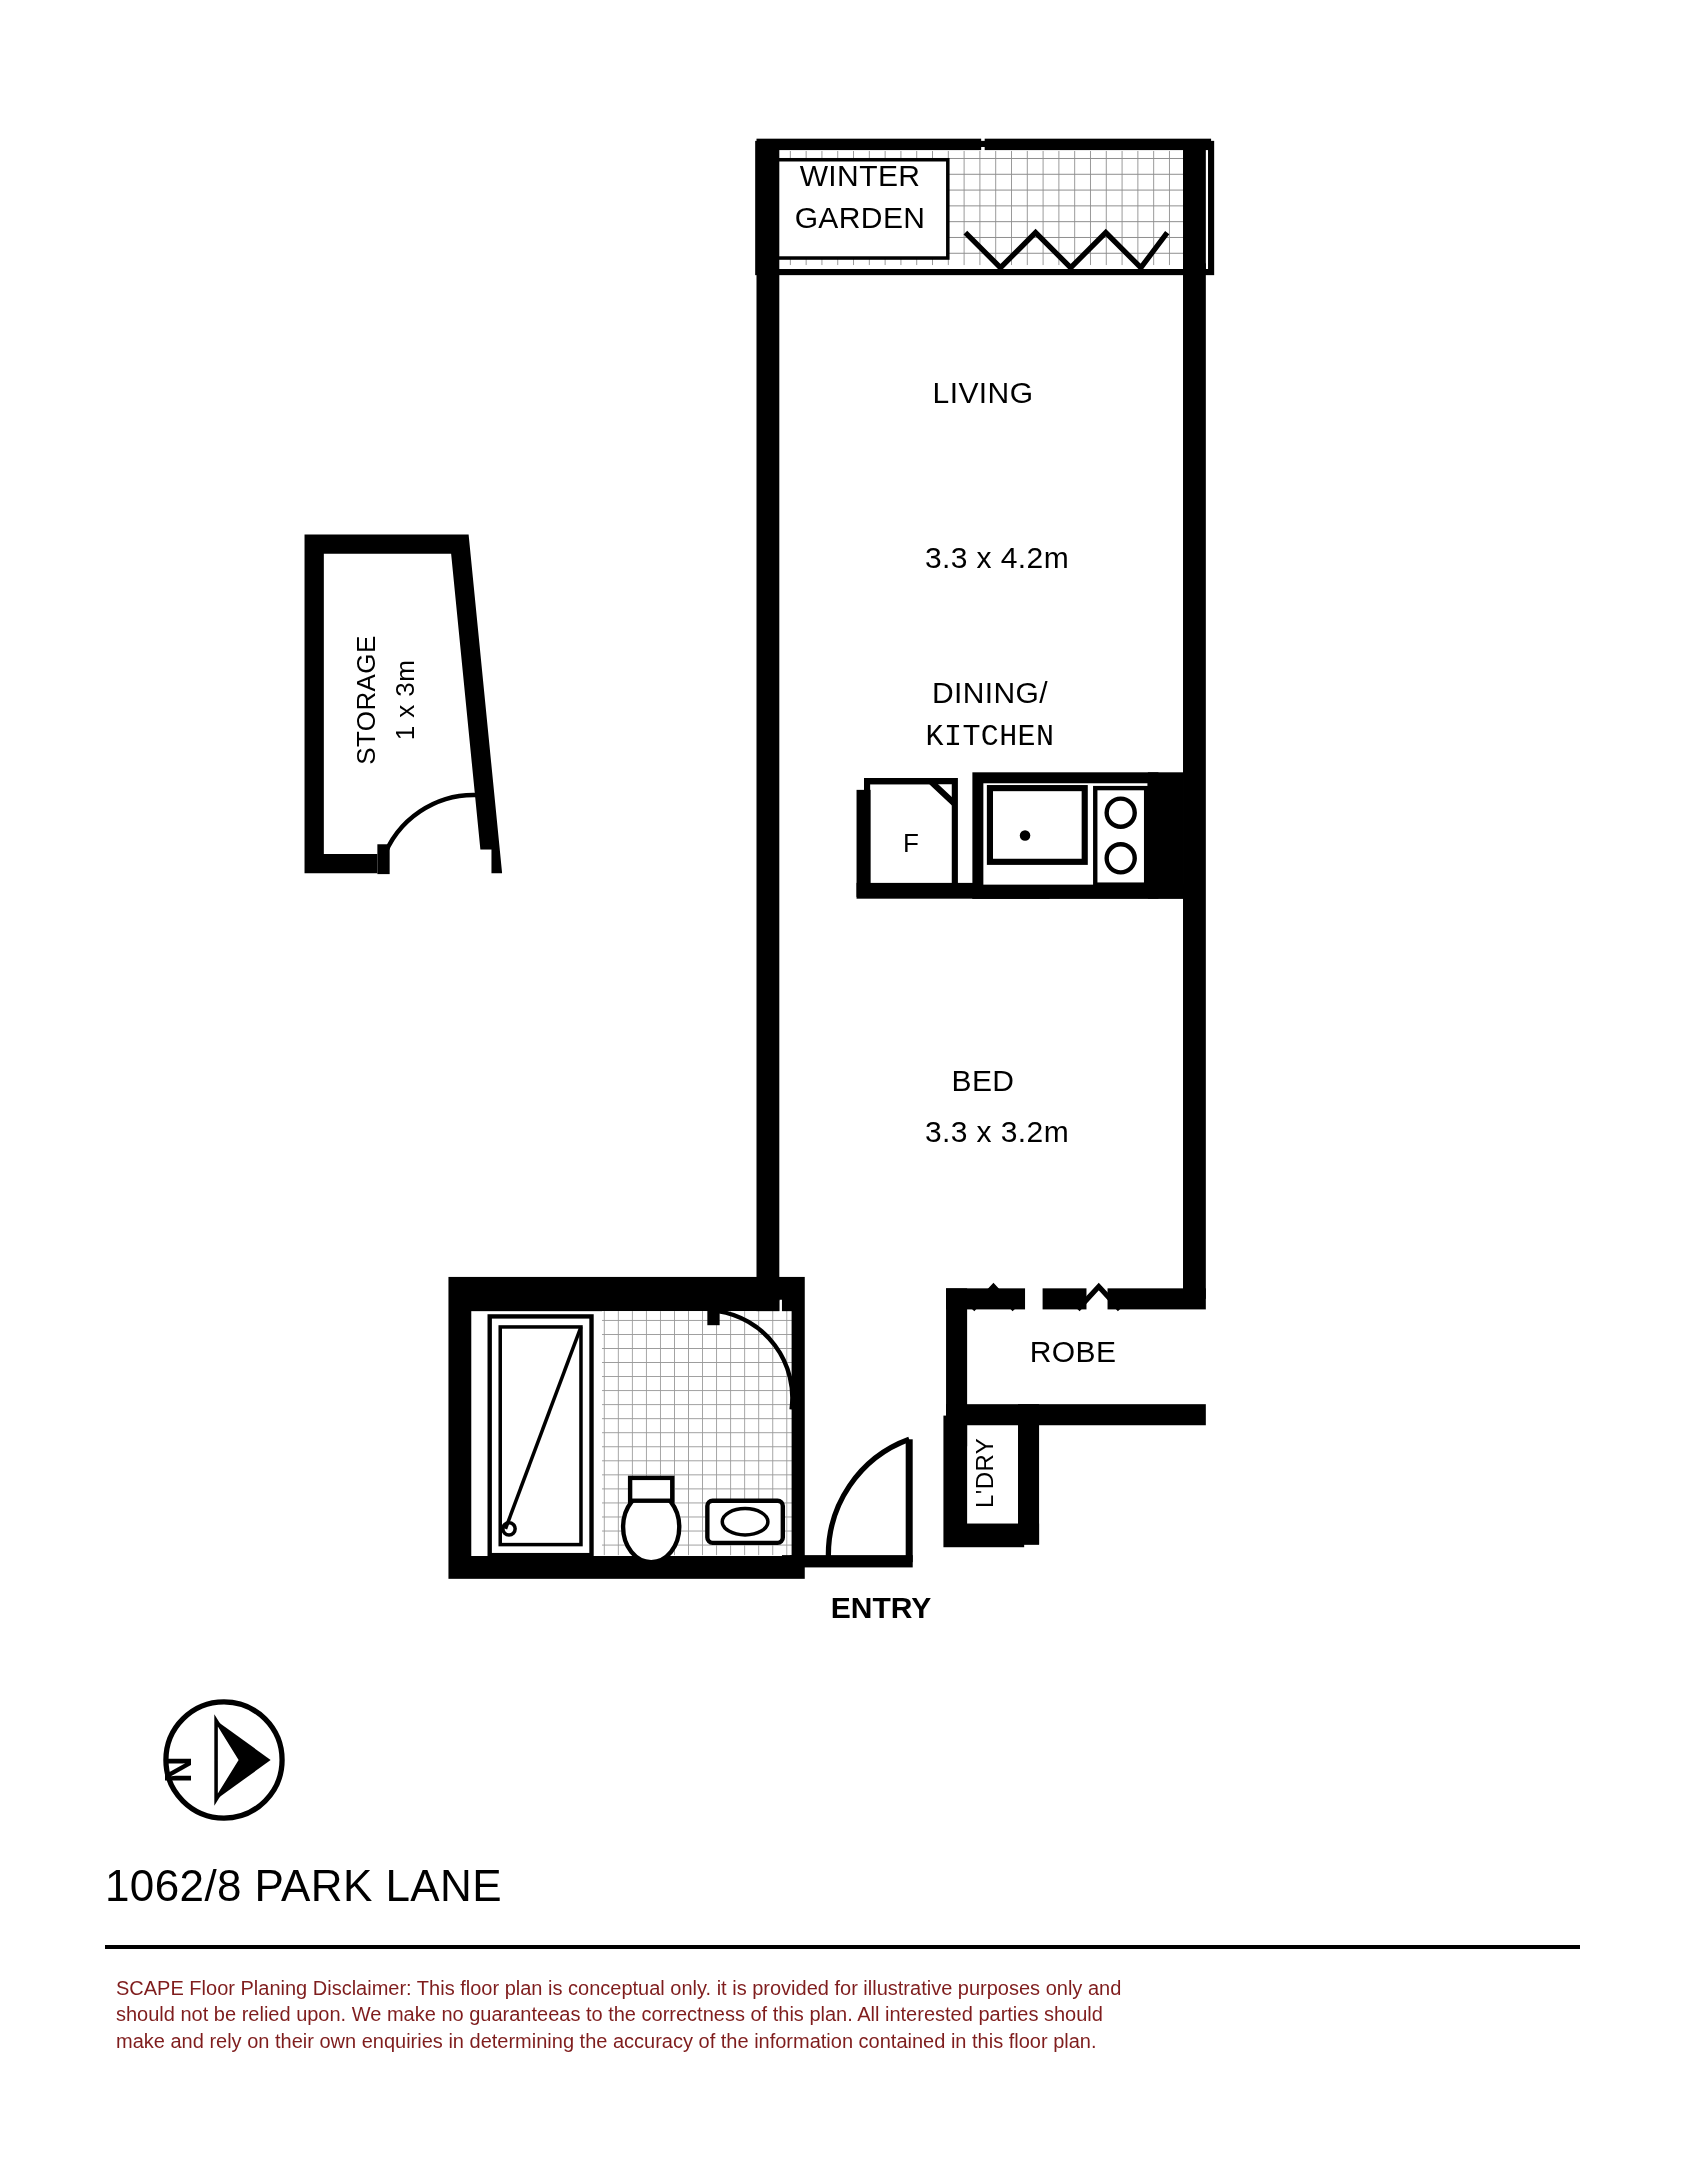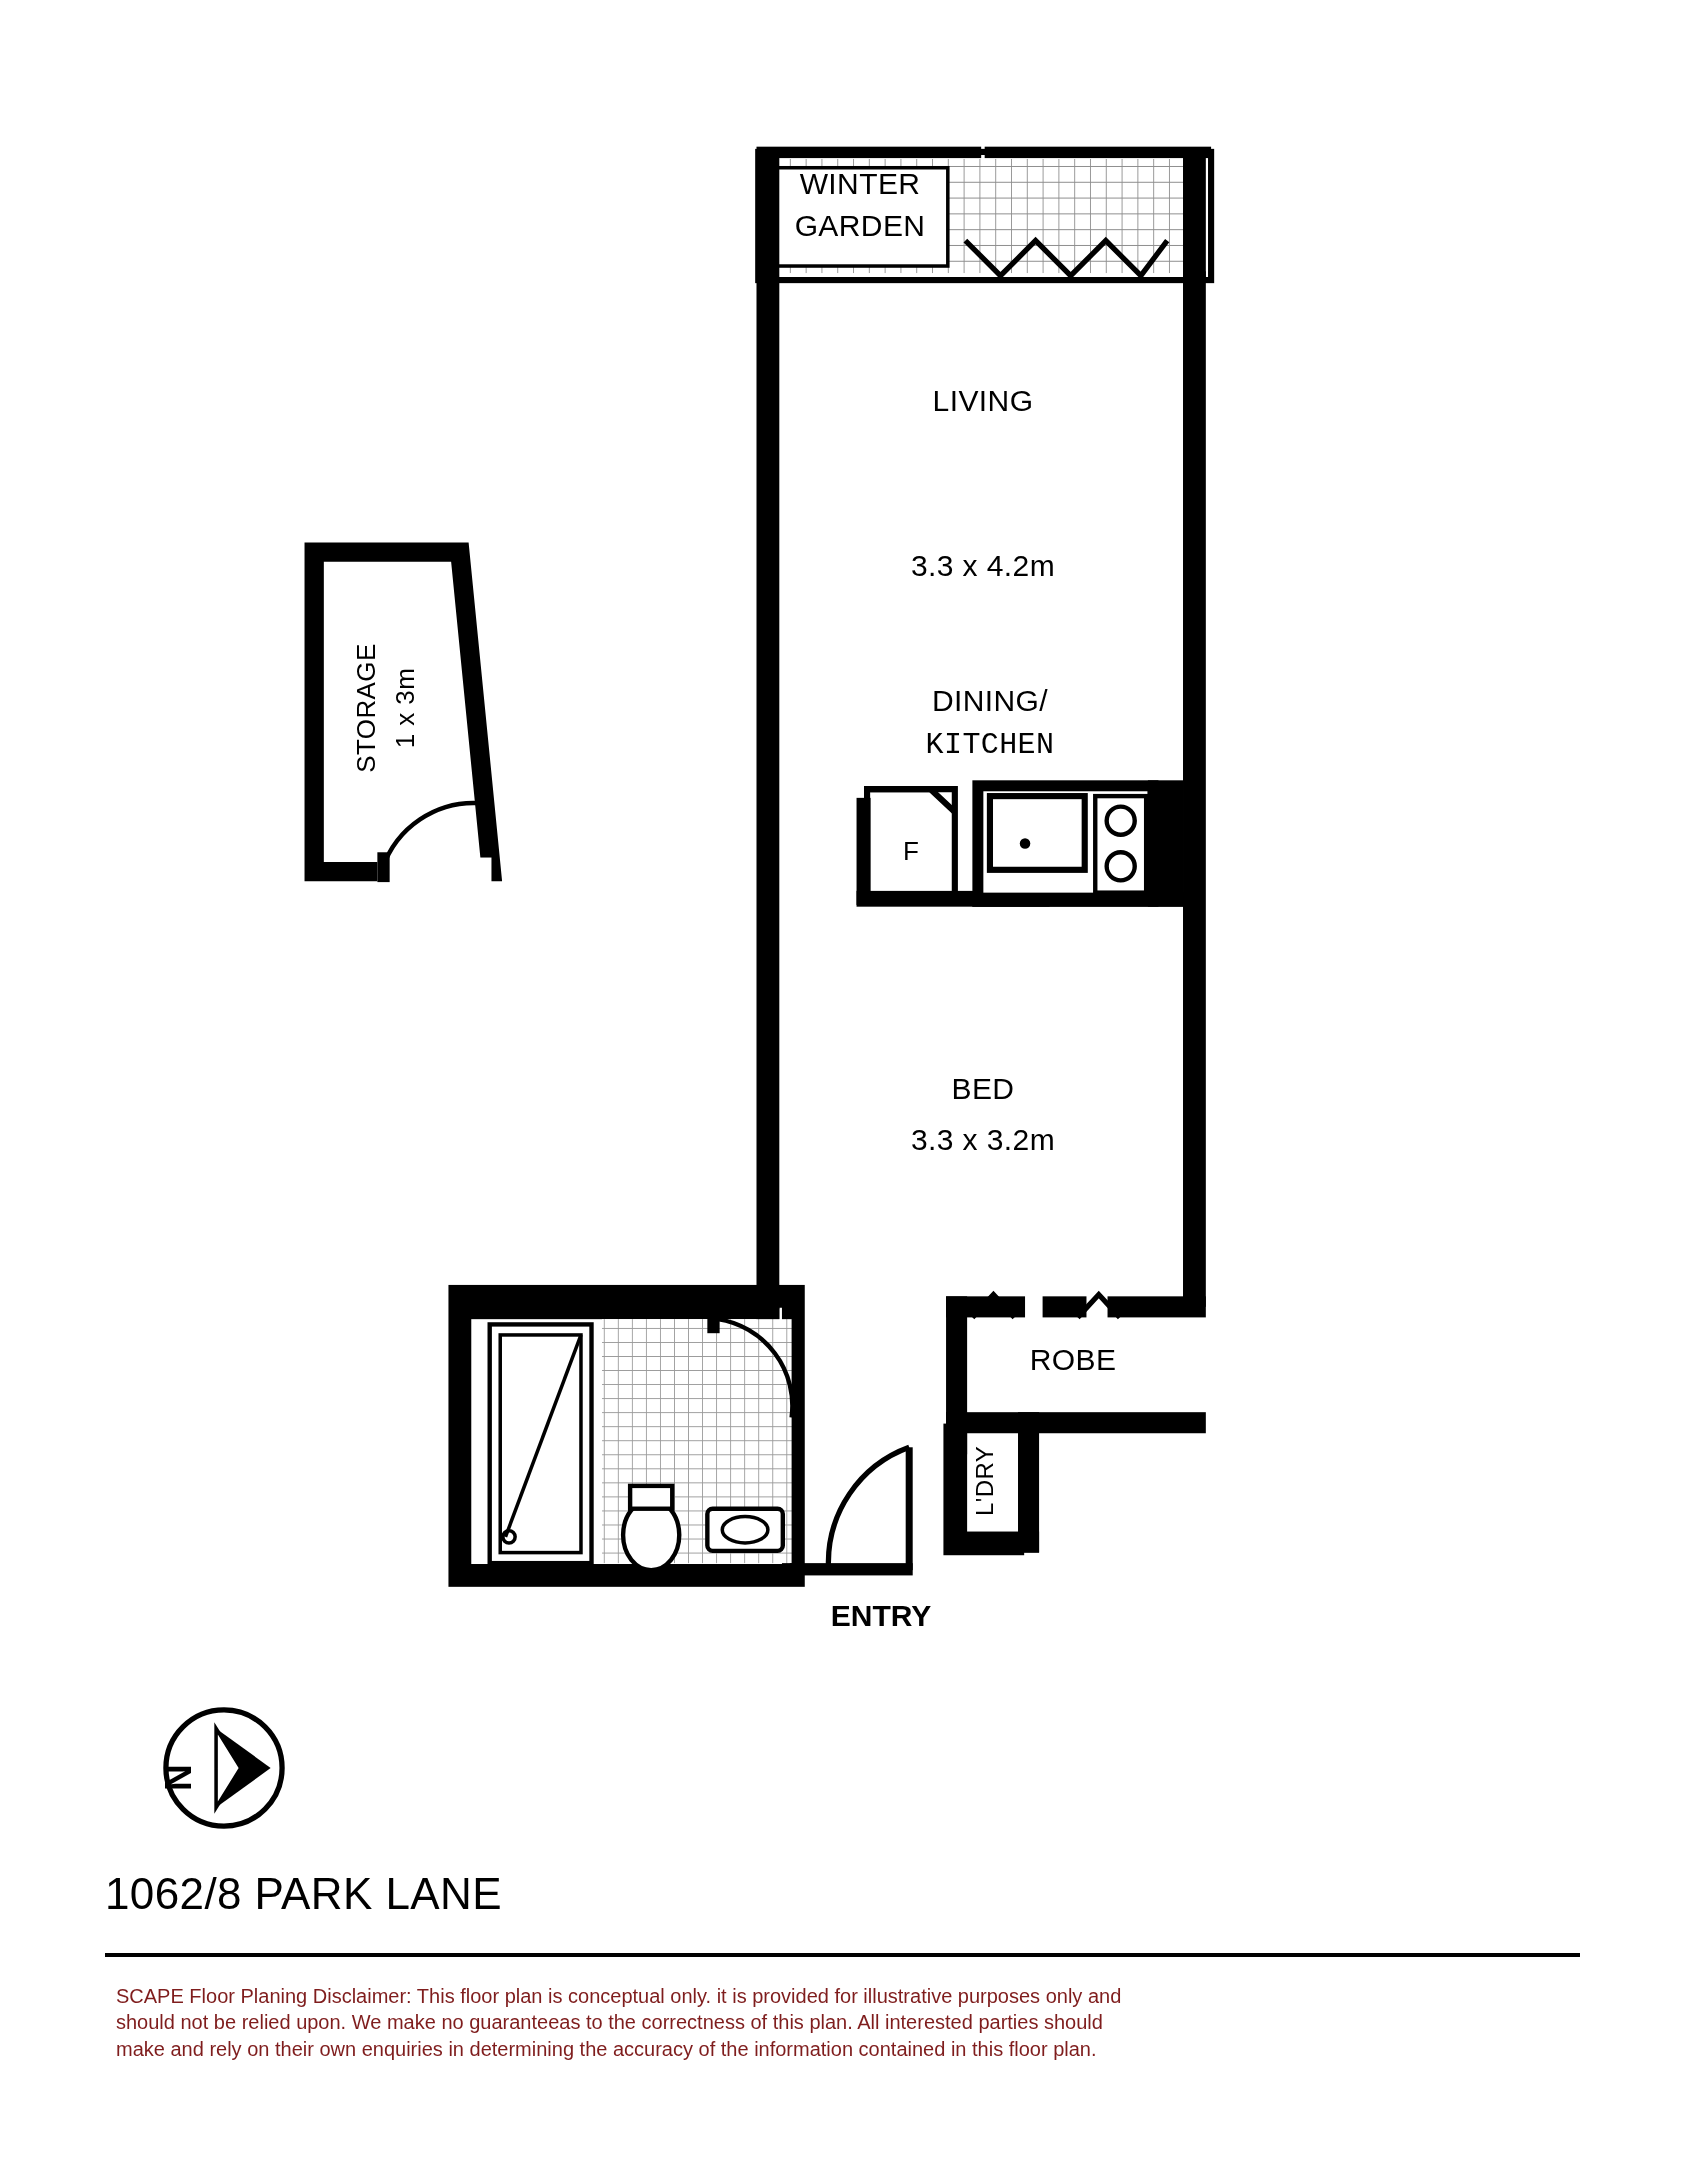--- a/index.html
+++ b/index.html
@@ -17,7 +17,7 @@
   }
   .plan-root {
     position: absolute;
-    left: 0; top: 8px;
+    left: 0; top: 0;
     width: 1685px;
     height: 1900px;
   }

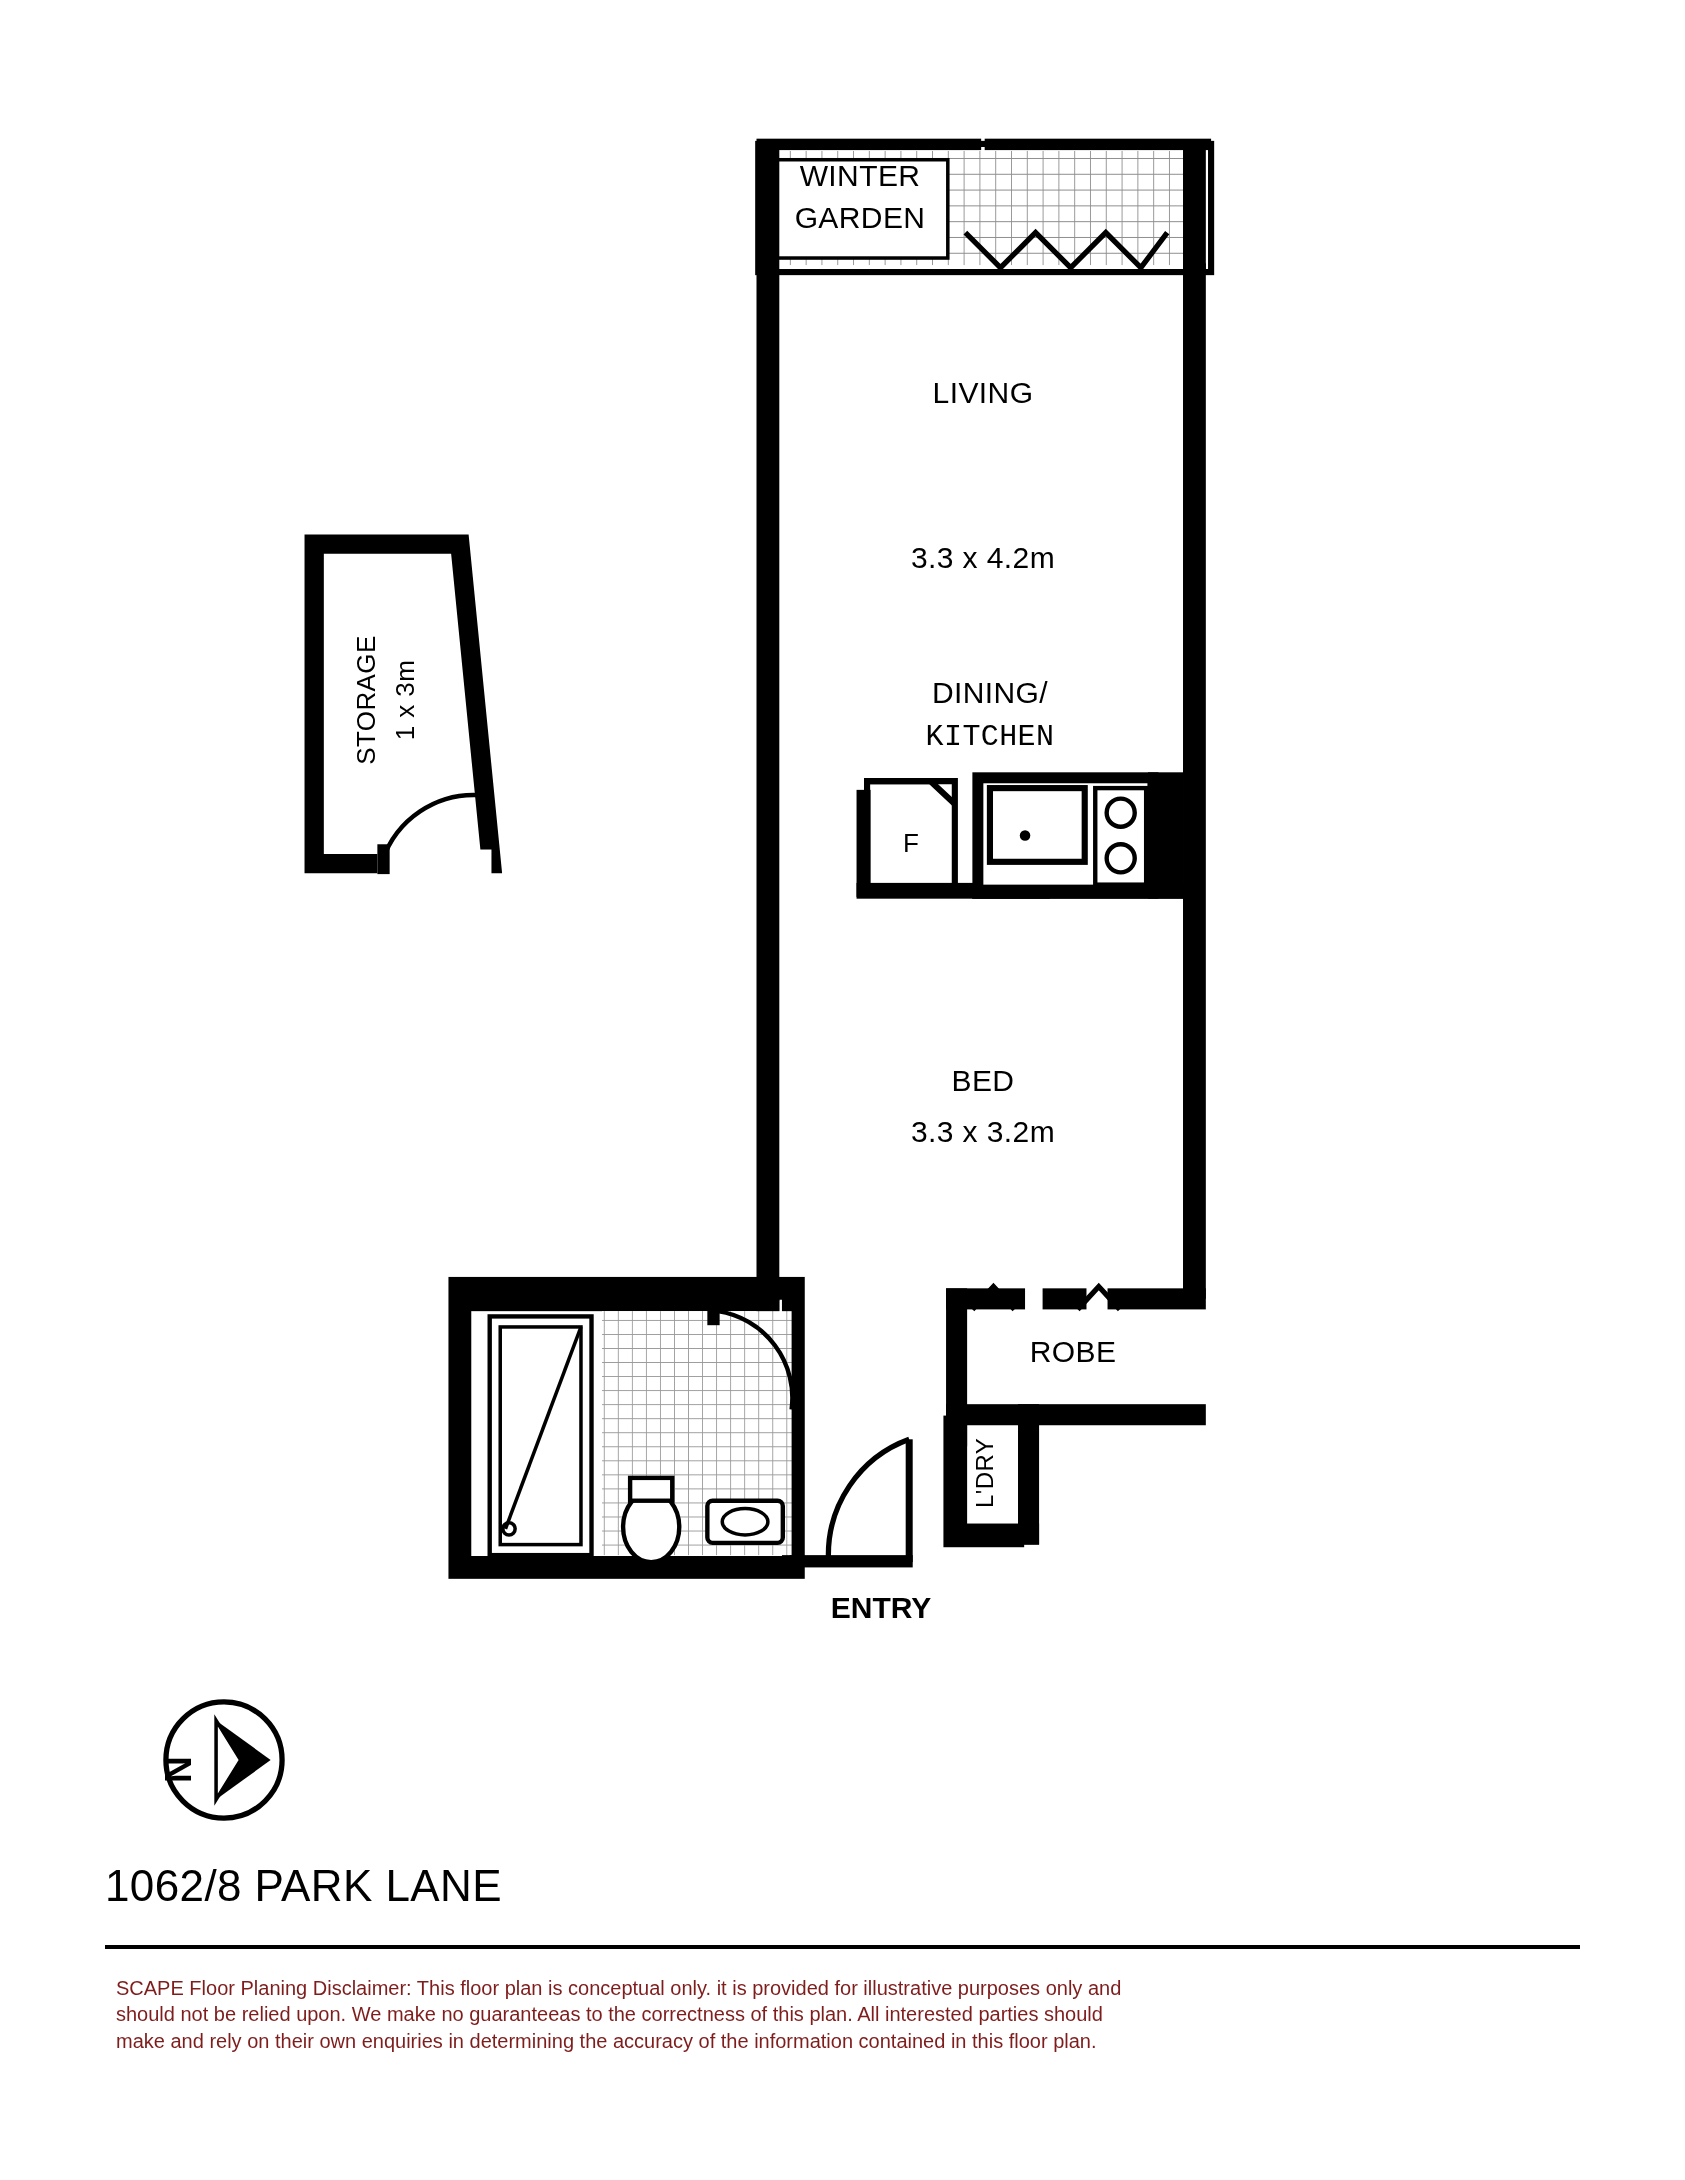--- a/index.html
+++ b/index.html
@@ -46,6 +46,7 @@
   .room-dim {
     font-size: 30px;
     letter-spacing: 0.4px;
+    margin-left: 14px;
   }
   .small-room {
     font-size: 26px;

